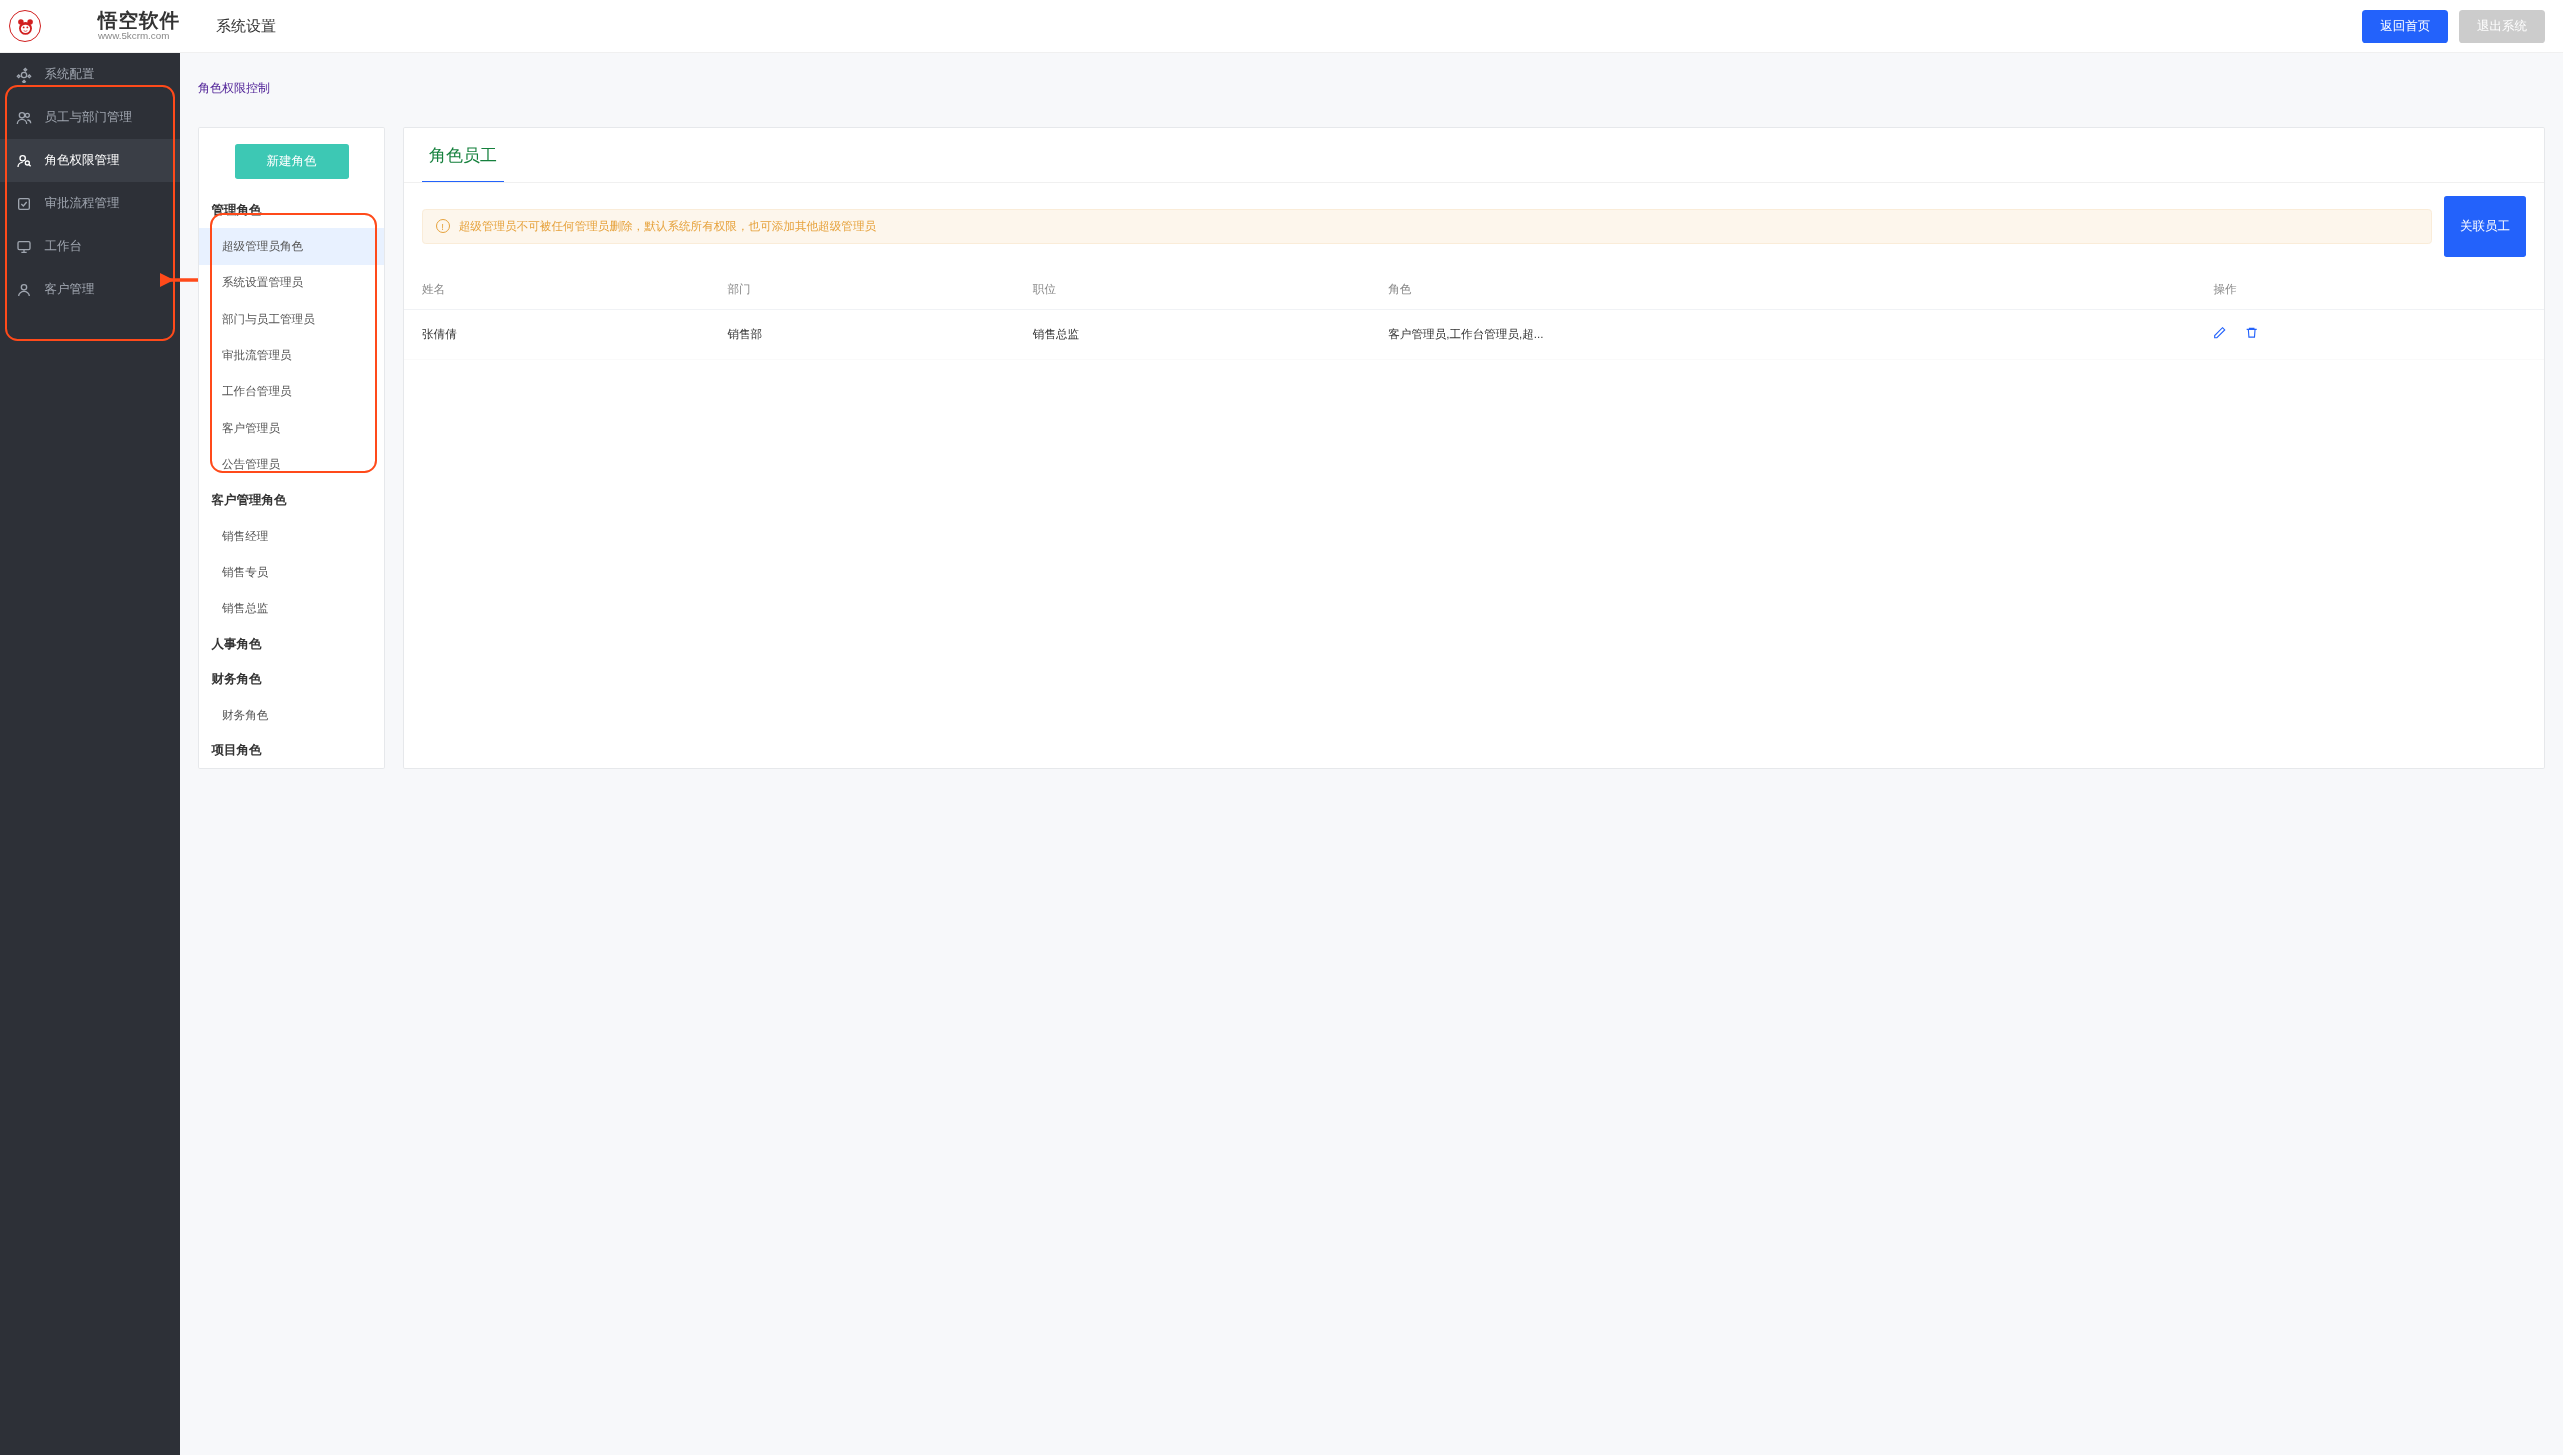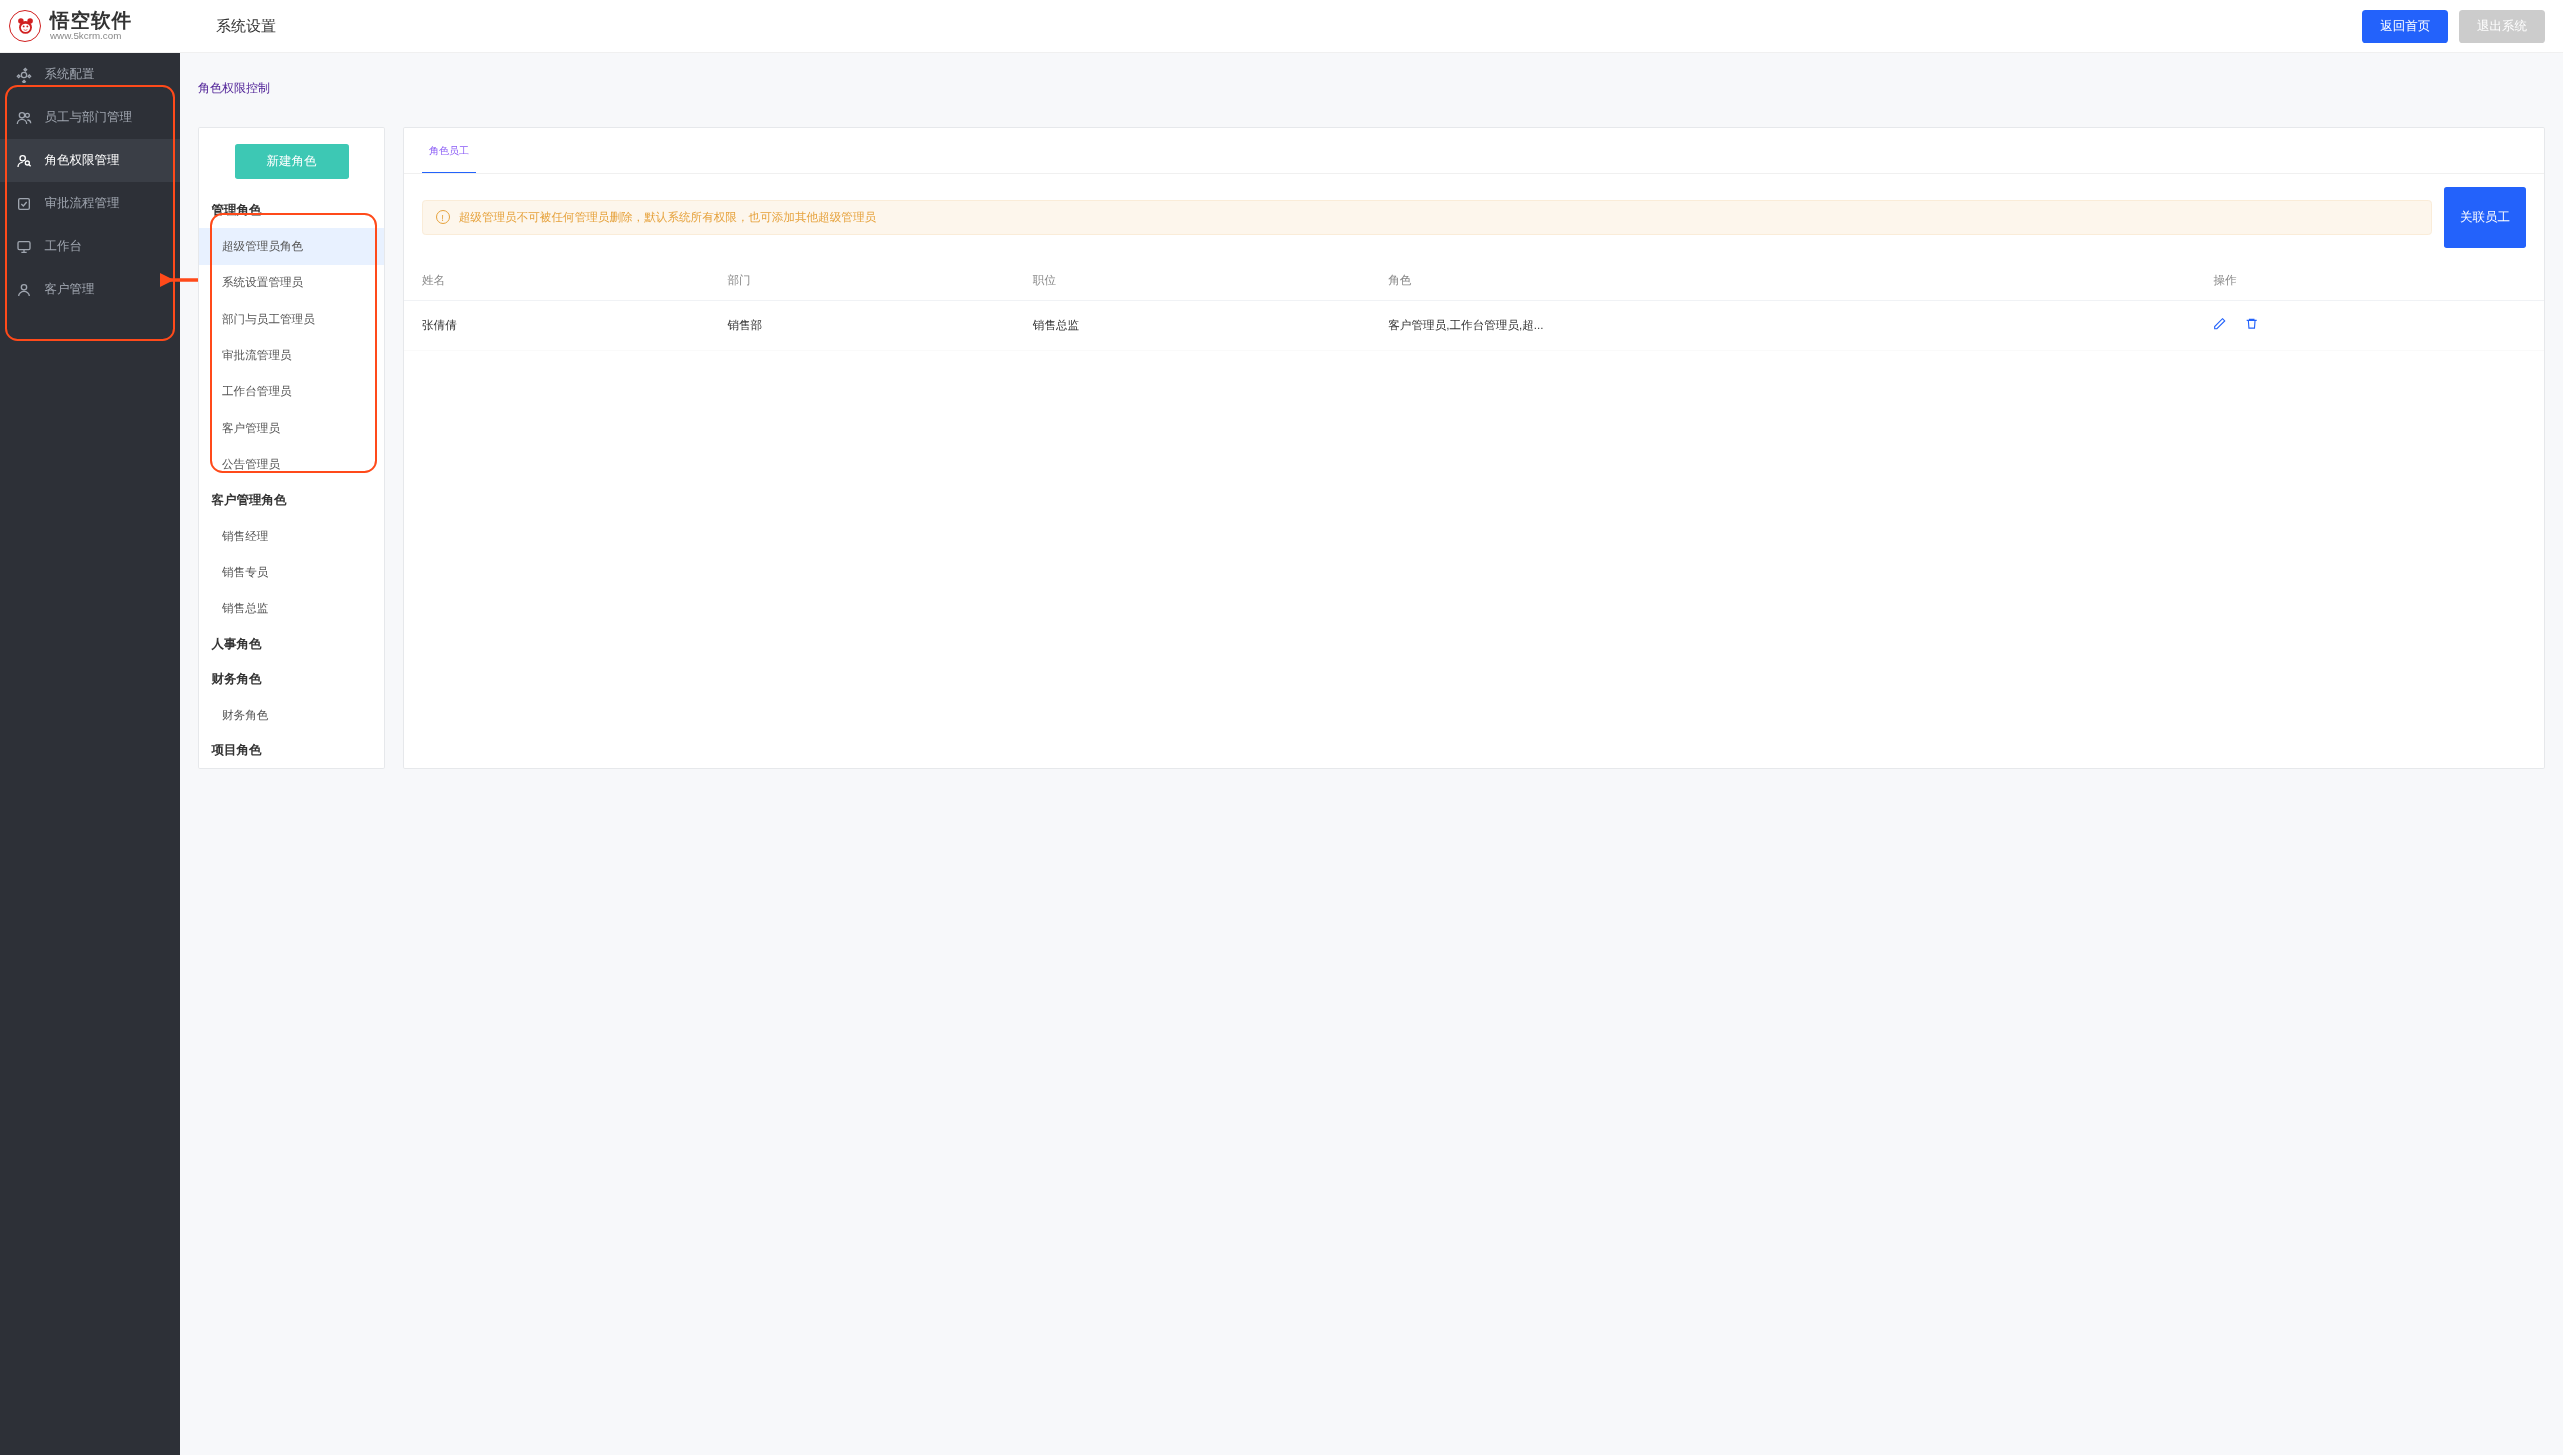--- a/index.html
+++ b/index.html
@@ -7,7 +7,7 @@
     
     
     .header { height: 53px; display: flex; align-items: center; padding: 0 18px 0 9px; border-bottom: 0.9px solid #f0f0f0; }
-    .logo-block { display: flex; width: 171px; }
+    .logo-block { display: flex; align-items: center; width: 171px; gap: 48px; }
     .logo-icon { width: 32px; height: 32px; border-radius: 50%; border: 1.8px solid #d12020; display: flex; align-items: center; justify-content: center; margin-right: 9px; }
     .logo-icon svg { width: 23px; height: 23px; }
     .logo-text { display: flex; flex-direction: column; line-height: 1.1; }

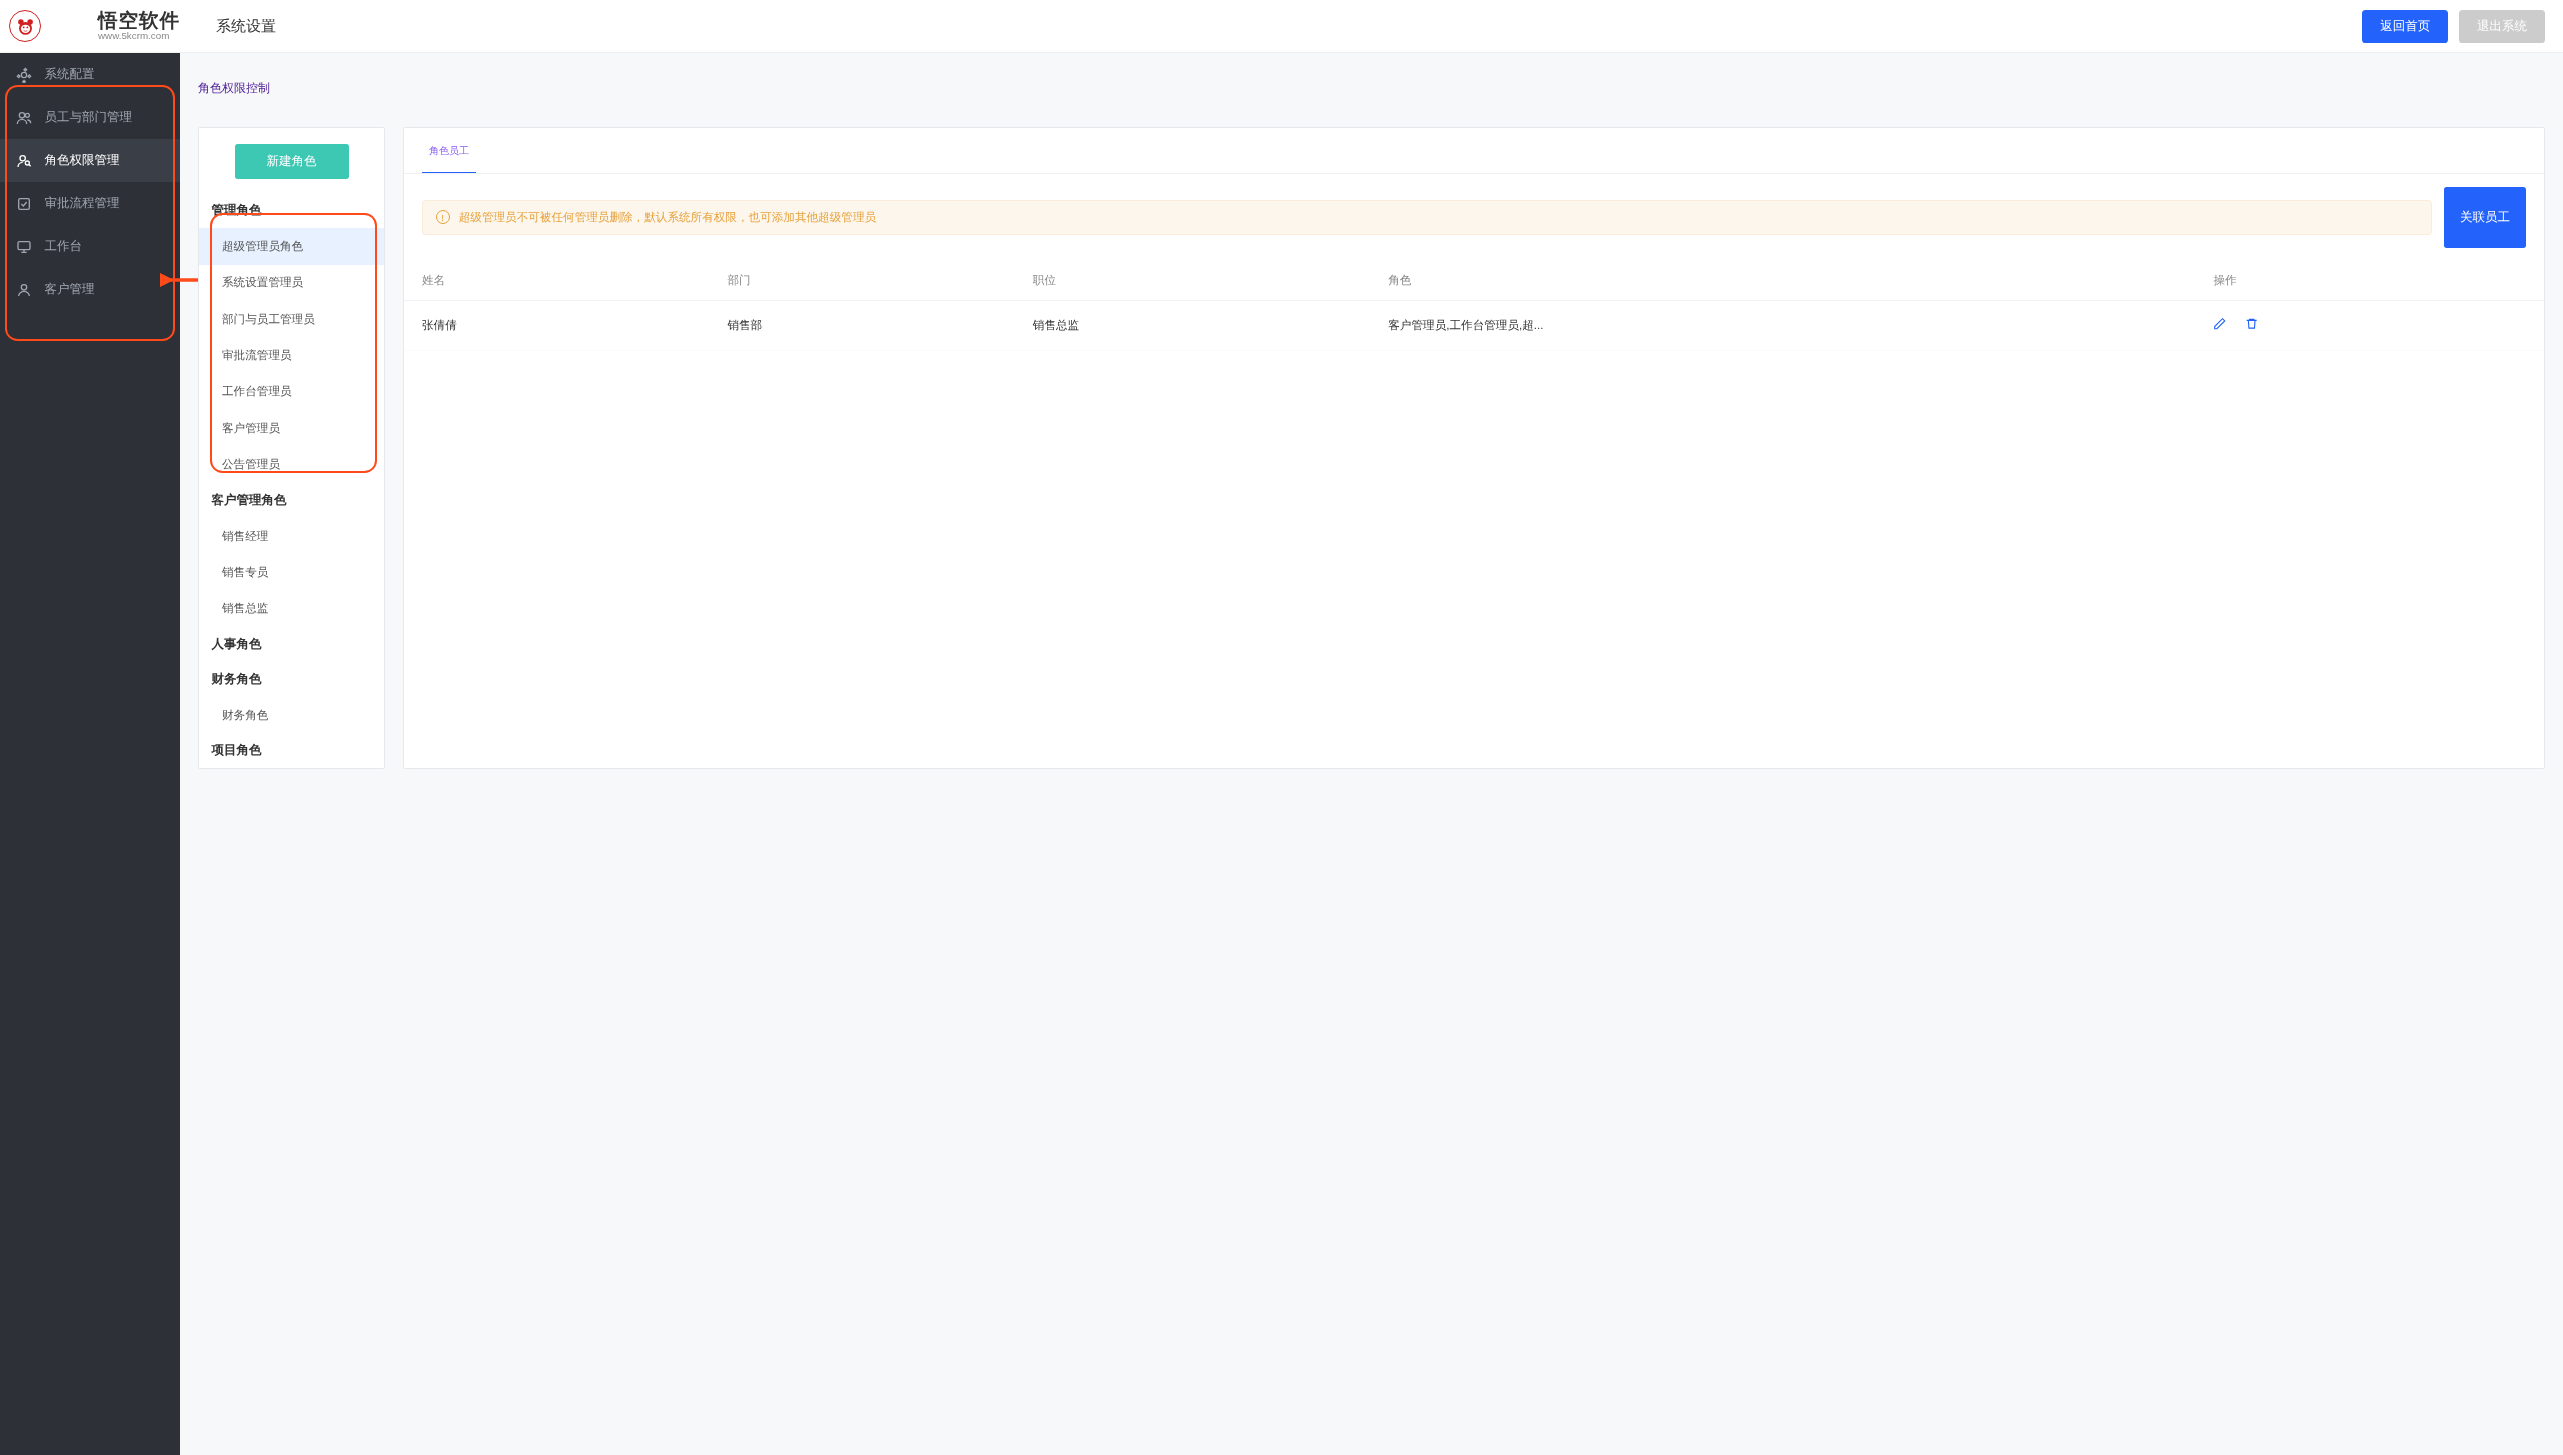--- a/index.html
+++ b/index.html
@@ -46,7 +46,7 @@
     
     .table-panel { flex: 1; background: #fff; border: 0.9px solid #e6e8eb; border-radius: 1.8px; }
     .tab-bar { padding: 0 18px; border-bottom: 0.9px solid #f0f0f0; }
-    .tab { display: inline-block; padding: 16px 7.1px 14.2px 7.1px; font-size: 10px; color: #8b5cf6; border-bottom: 1.8px solid #2362fb; cursor: pointer; }
+    .tab { display: inline-block; padding: 16px 7.1px 14.2px 7.1px; font-size: 17px; color: #15803d; border-bottom: 1.8px solid #2362fb; cursor: pointer; }
     .alert-row { display: flex; align-items: center; padding: 12.5px 18px; gap: 12.5px; }
     .alert { flex: 1; background: #fdf6ec; border: 0.9px solid #faecd8; border-radius: 3.6px; padding: 9px 12.5px; color: #e6a23c; font-size: 11.6px; display: flex; align-items: center; }
     .alert .info-icon { width: 14.2px; height: 14.2px; border: 0.9px solid #e6a23c; border-radius: 50%; display: inline-flex; align-items: center; justify-content: center; font-size: 9.8px; margin-right: 9px; color: #e6a23c; }

